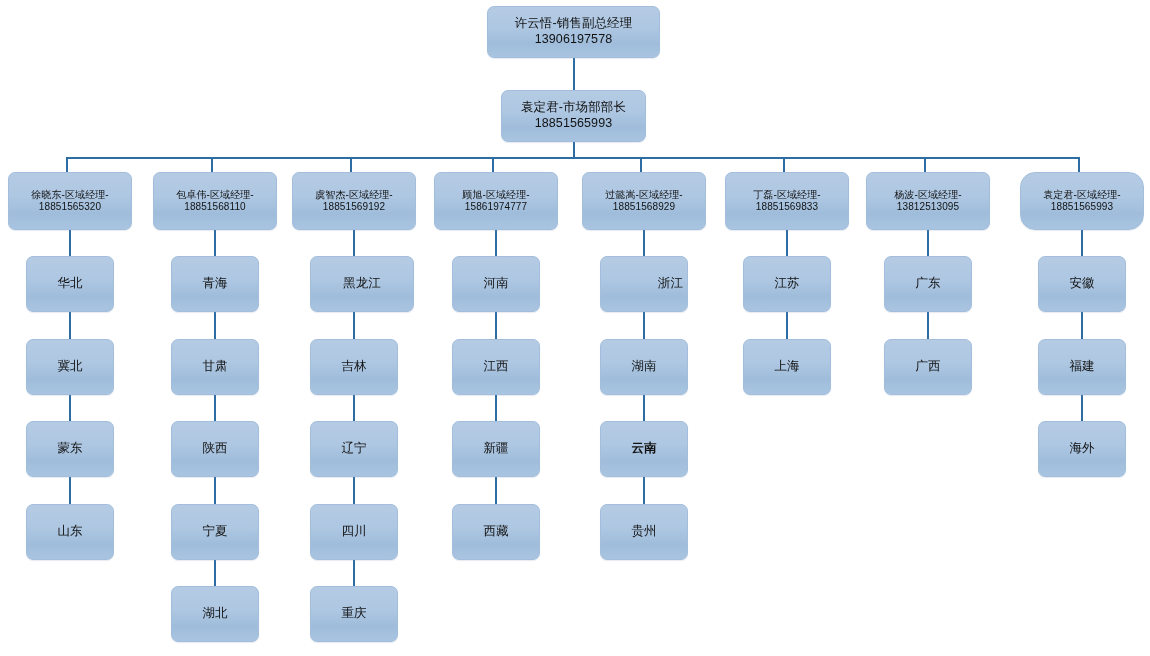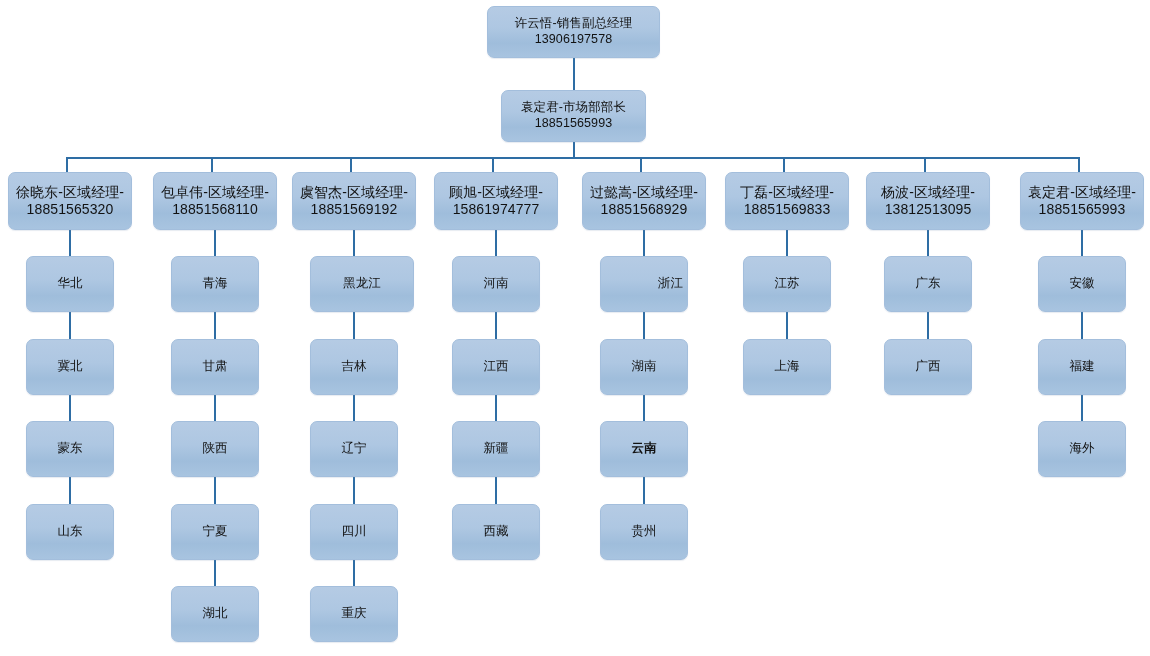--- a/index.html
+++ b/index.html
@@ -47,7 +47,7 @@
     font-size: 12.5px;
   }
   .node-mgr {
-    font-size: 14px;
+    font-size: 10px;
   }
   .node-region {
     font-size: 12.5px;

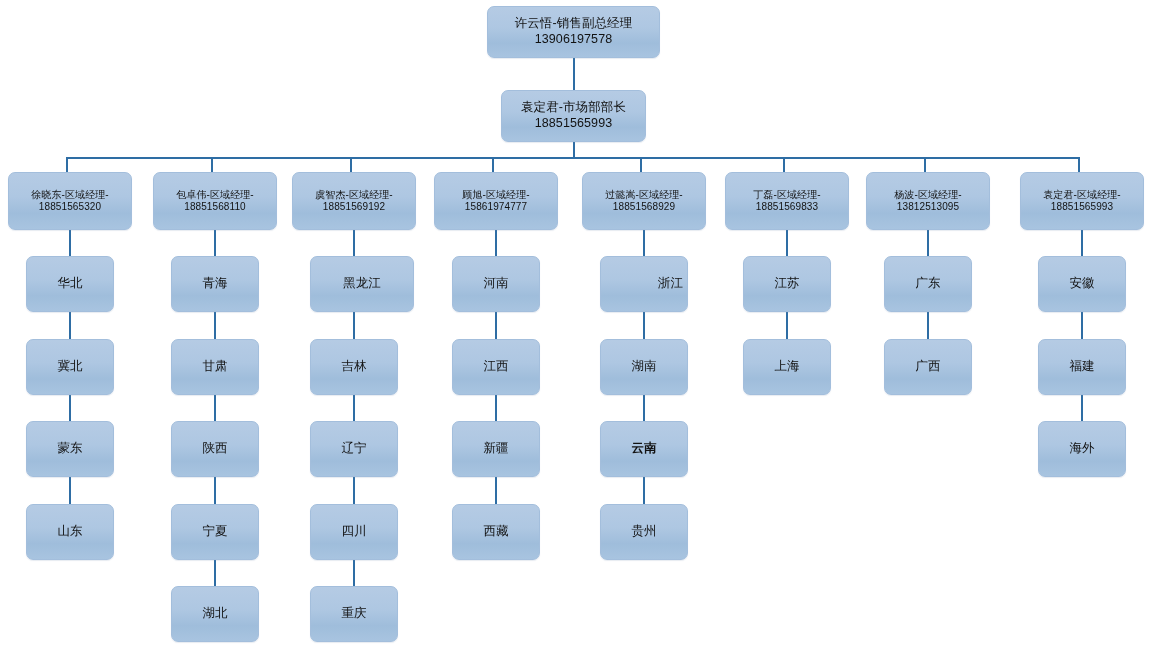--- a/index.html
+++ b/index.html
@@ -128,7 +128,7 @@
     <span class="node-label">杨波-区域经理-
 13812513095</span>
   </div>
-  <div class="node node-mgr" style="left:1020px; top:172px; width:124px; height:58px;">
+  <div class="node node-mgr" style="left:1020px; top:172px; width:124px; height:58px;border-radius:15px;">
     <span class="node-label">袁定君-区域经理-
 18851565993</span>
   </div>

